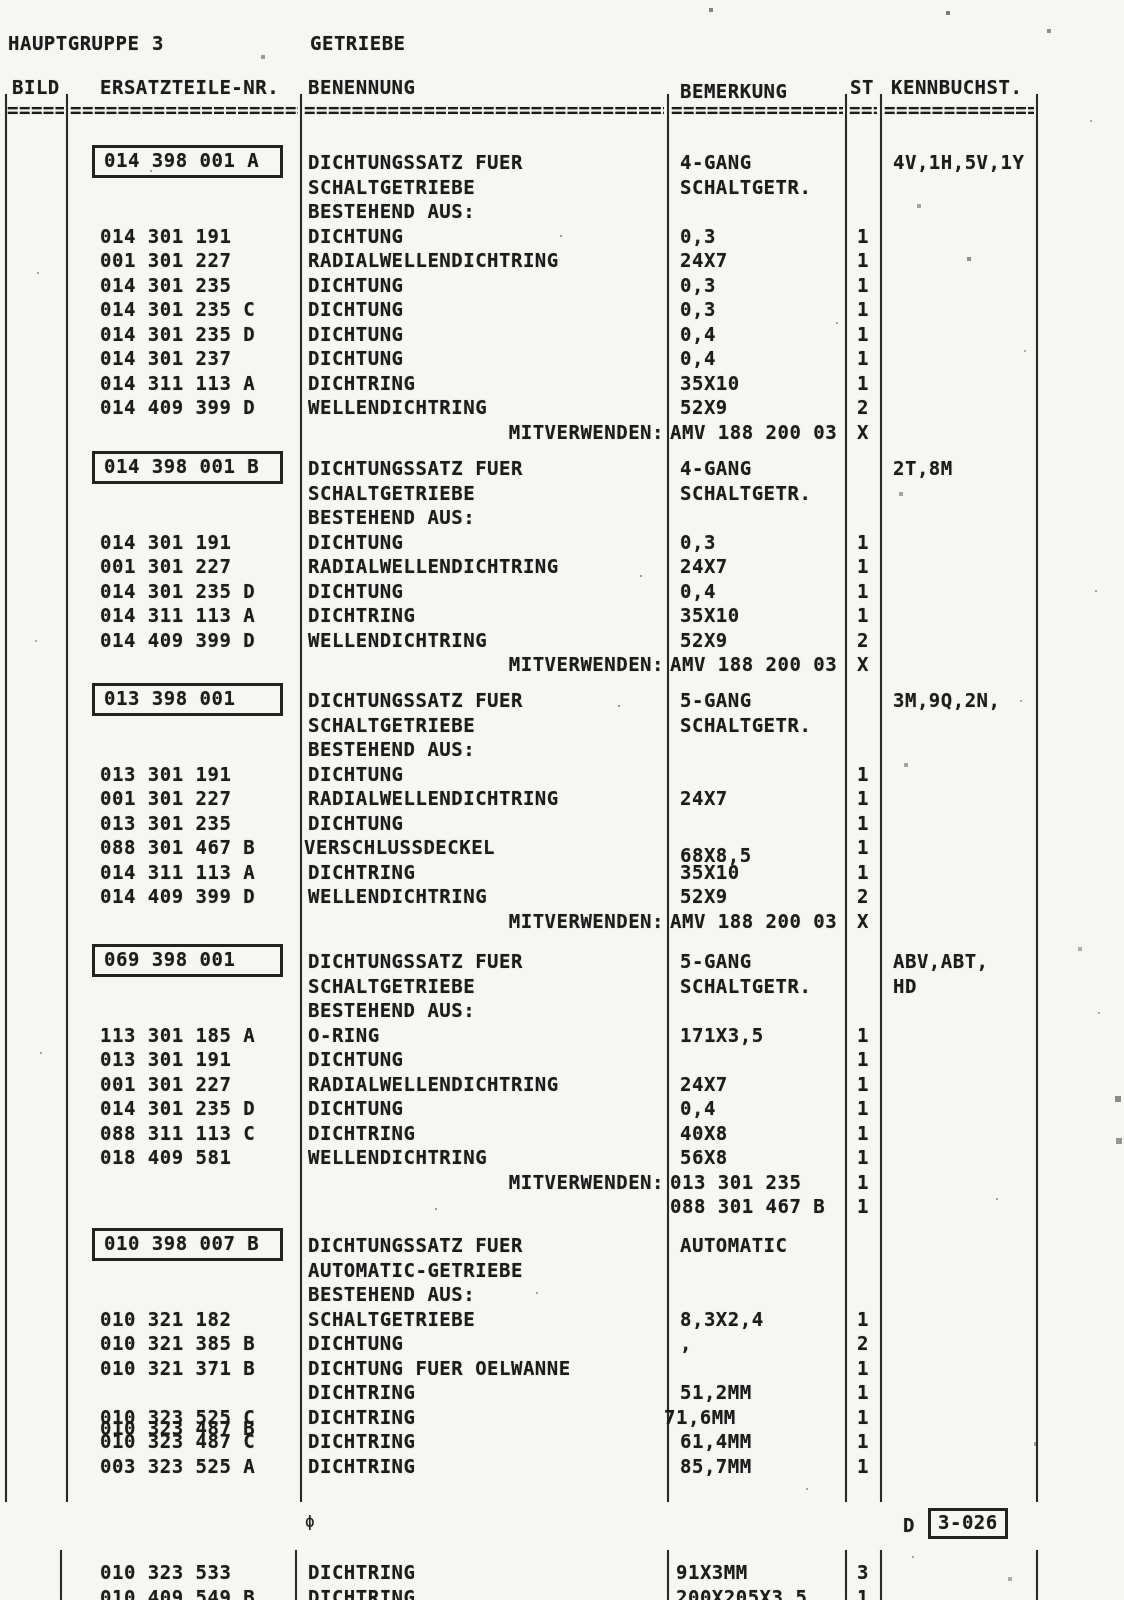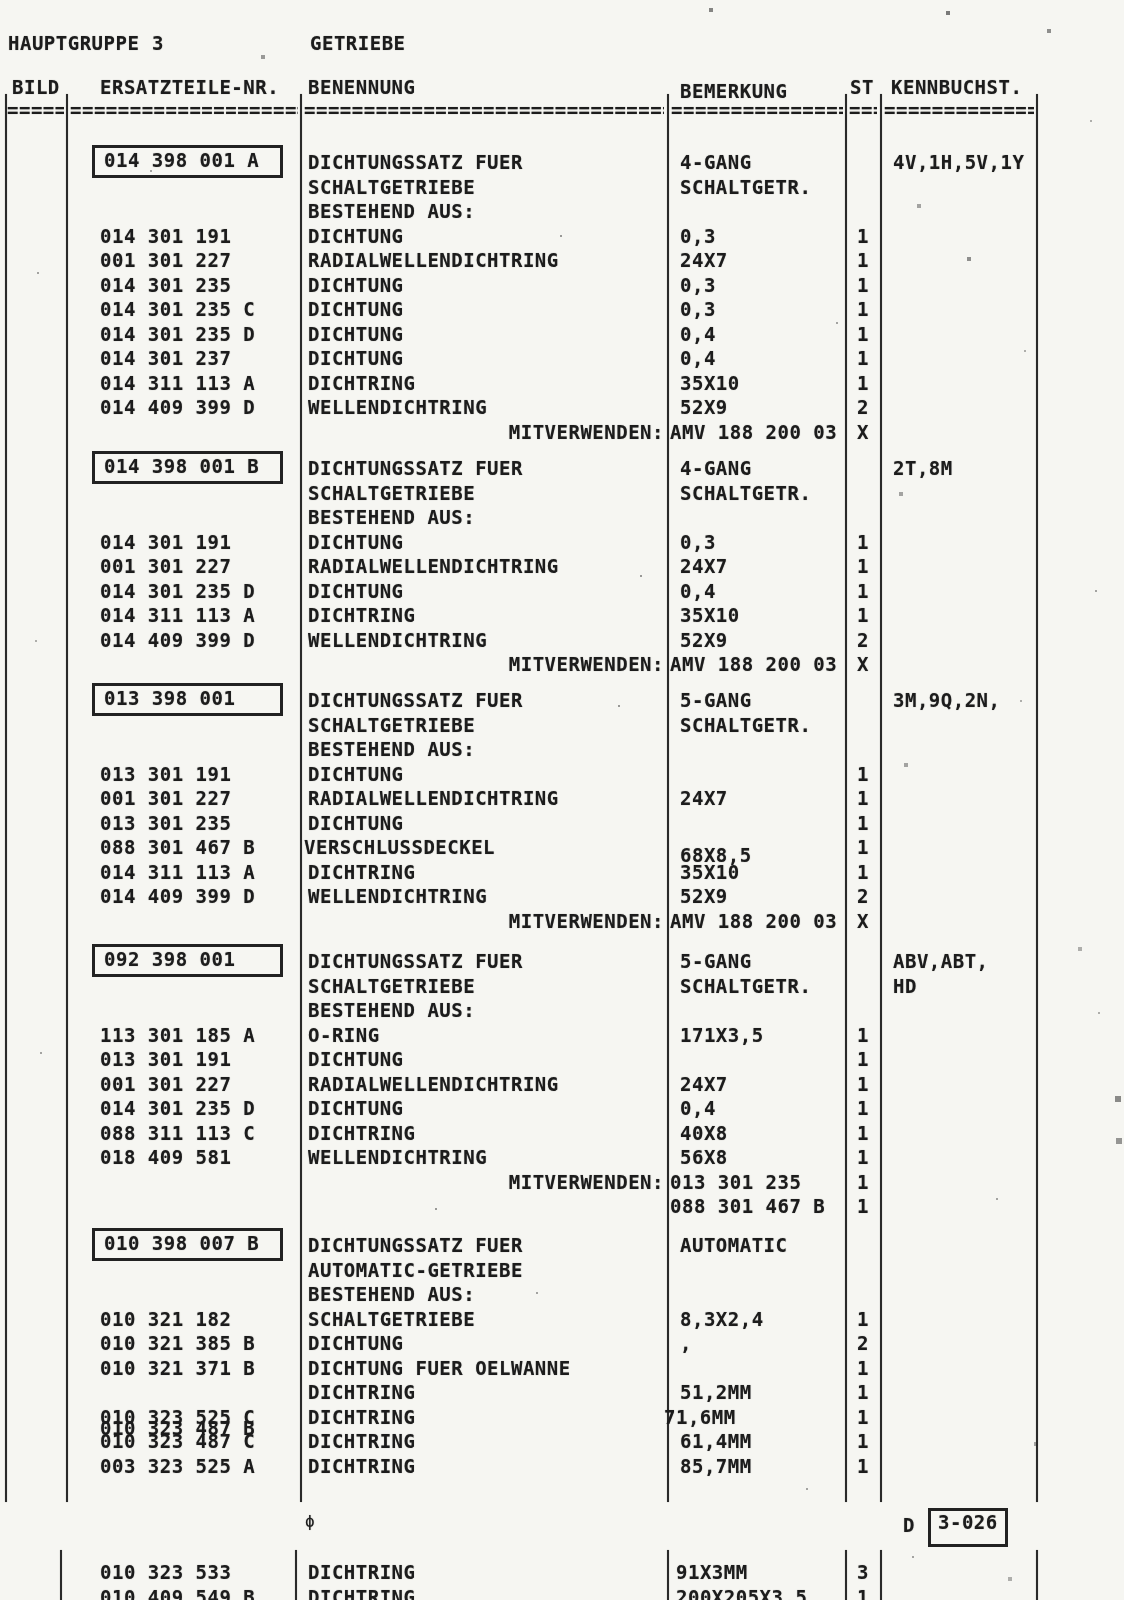--- a/index.html
+++ b/index.html
@@ -193,7 +193,7 @@
       <span class="t right" style="left: 308px; top: 911px; width: 356px;">MITVERWENDEN:</span>
       <span class="t " style="left: 670px; top: 911px;">AMV 188 200 03</span>
       <span class="t center" style="left: 845px; top: 911px; width: 36px;">X</span>
-      <div class="part-box" style="left: 92px; top: 944px;"><span class="t" style="position: static;">092 398 001</span></div>
+      <div class="part-box" style="left: 92px; top: 944px;"><span class="t" style="position: static;">069 398 001</span></div>
       <span class="t " style="left: 308px; top: 951px;">DICHTUNGSSATZ FUER</span>
       <span class="t " style="left: 680px; top: 951px;">5-GANG</span>
       <span class="t " style="left: 893px; top: 951px;">ABV,ABT,</span>

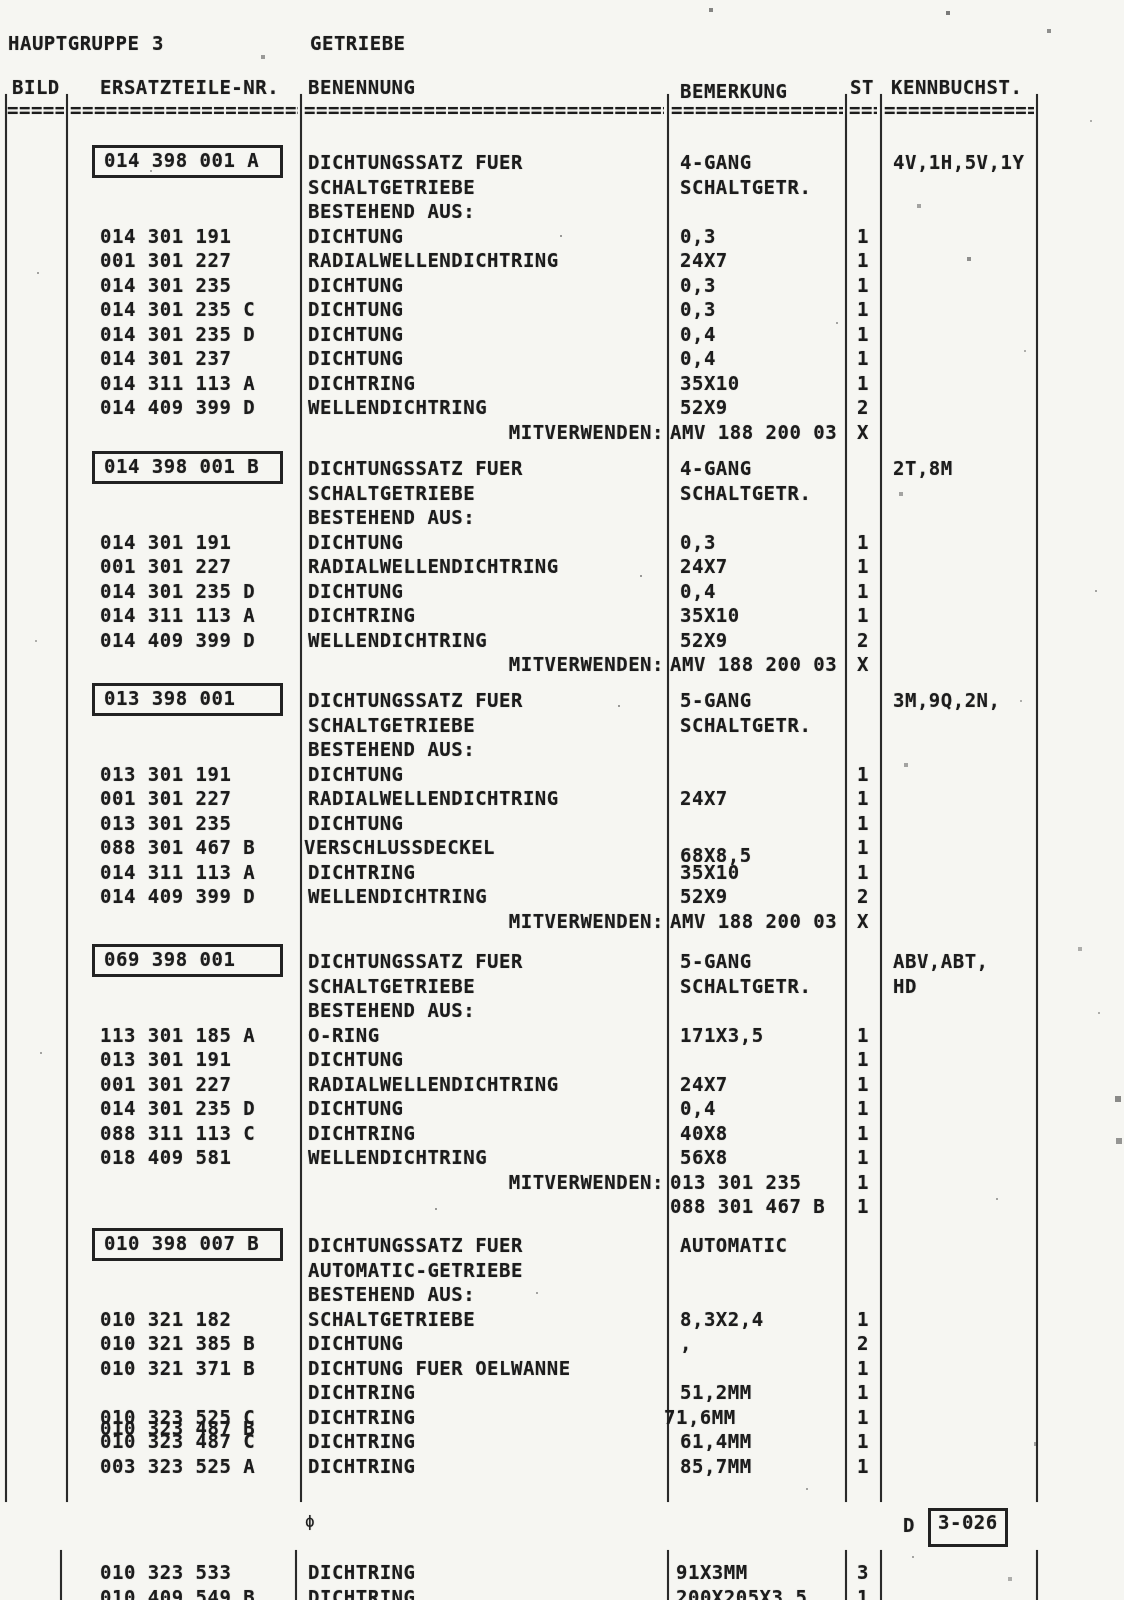--- a/index.html
+++ b/index.html
@@ -24,7 +24,7 @@
     background:transparent;
   }
   .code-box{
-    position:absolute;border:3px solid #222;padding:1px 7px 11px 7px;
+    position:absolute;border:3px solid #222;padding:1px 7px 3px 7px;
   }
   .right{text-align:right;}
   .center{text-align:center;}

